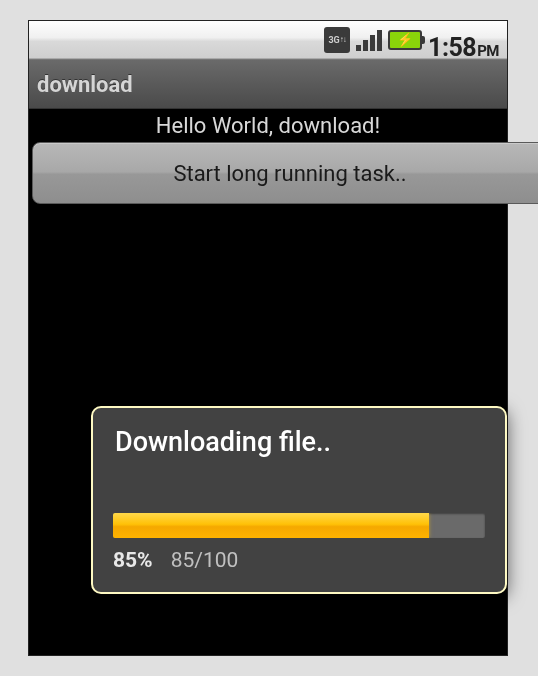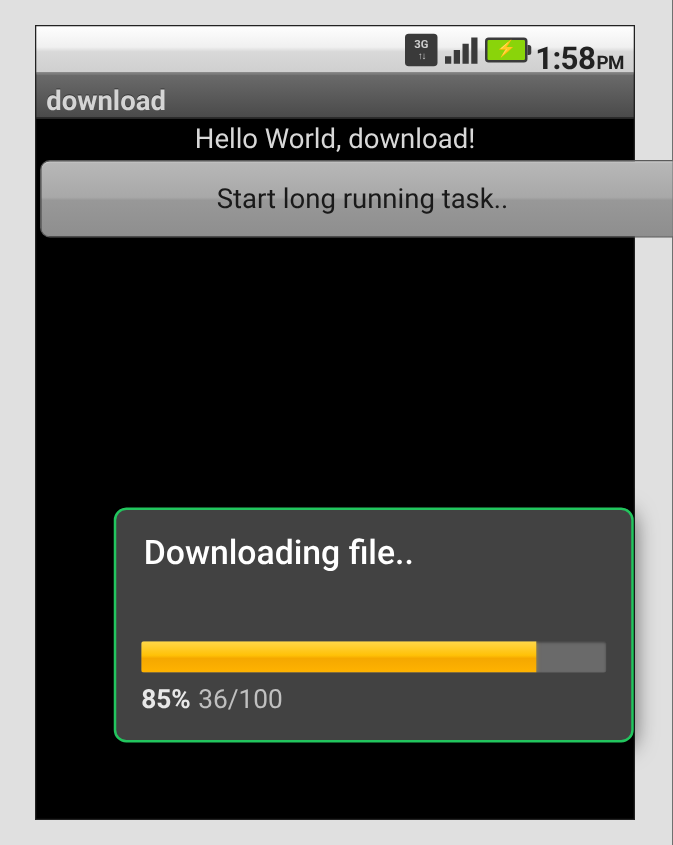--- a/index.html
+++ b/index.html
@@ -38,7 +38,7 @@
       font-size: 9px;
       font-weight: bold;
       display: flex;
-      flex-direction: column;
+      flex-direction: row;
       align-items: center;
       justify-content: center;
       border-radius: 3px;

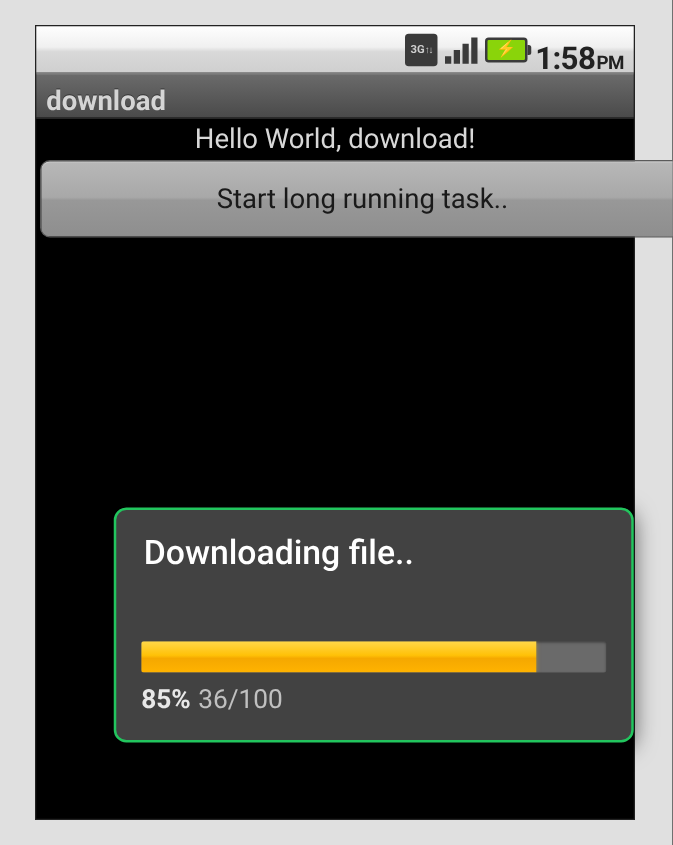--- a/index.html
+++ b/index.html
@@ -90,13 +90,13 @@
     }
     .clock .ampm { font-size: 15px; font-weight: bold; margin-top: 24px; }
     .title-bar {
-      height: 36px;
+      height: 50px;
       background: linear-gradient(to bottom, #6a6a6a 0%, #5a5a5a 50%, #4a4a4a 100%);
       color: #d5d5d5;
       font-size: 22px;
       font-weight: bold;
       display: flex;
-      align-items: flex-end;
+      align-items: center;
       padding: 0 8px;
       border-top: 1px solid #777;
       border-bottom: 1px solid #333;

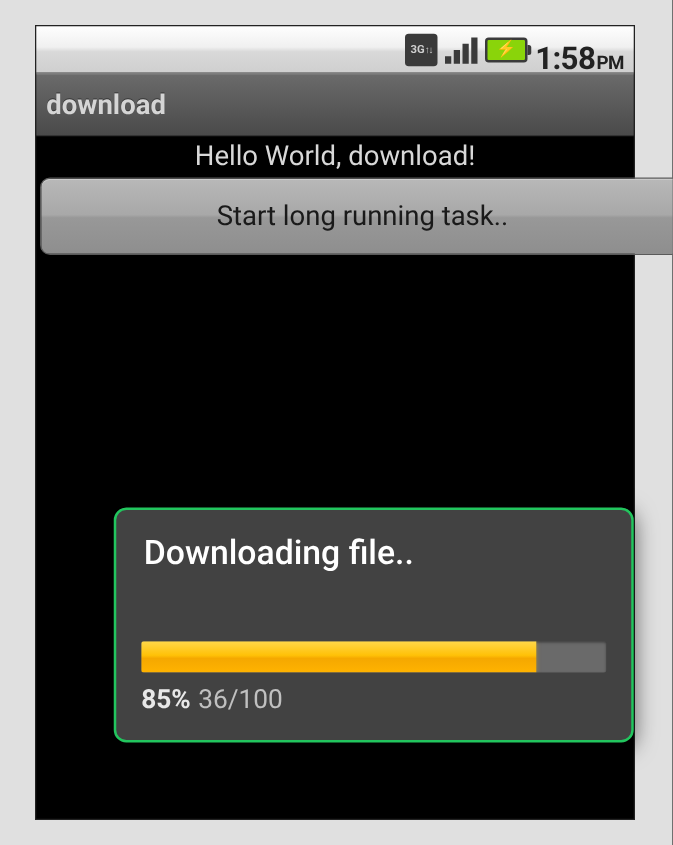--- a/index.html
+++ b/index.html
@@ -132,7 +132,7 @@
       top: 385px;
       width: 416px;
       background: #424242;
-      border: 2px solid #22c55e;
+      border: 2px solid #fef9c3;
       border-radius: 10px;
       padding: 18px 20px 20px 20px;
       box-shadow: 0 4px 18px rgba(0,0,0,0.6);

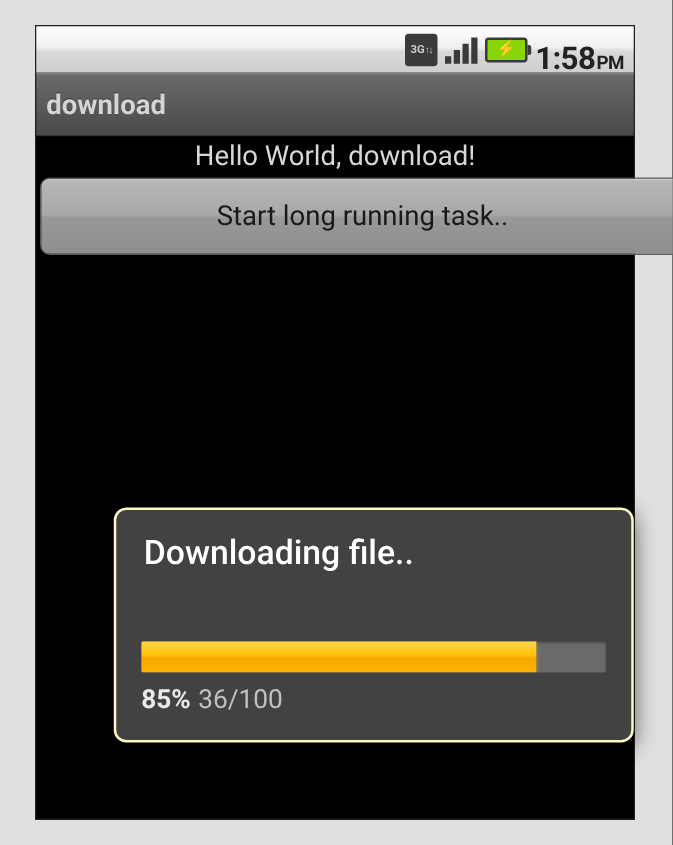--- a/index.html
+++ b/index.html
@@ -162,7 +162,7 @@
     }
     .progress-text {
       display: flex;
-      gap: 6px;
+      gap: 18px;
       color: #c0c0c0;
       font-size: 21px;
       align-items: baseline;

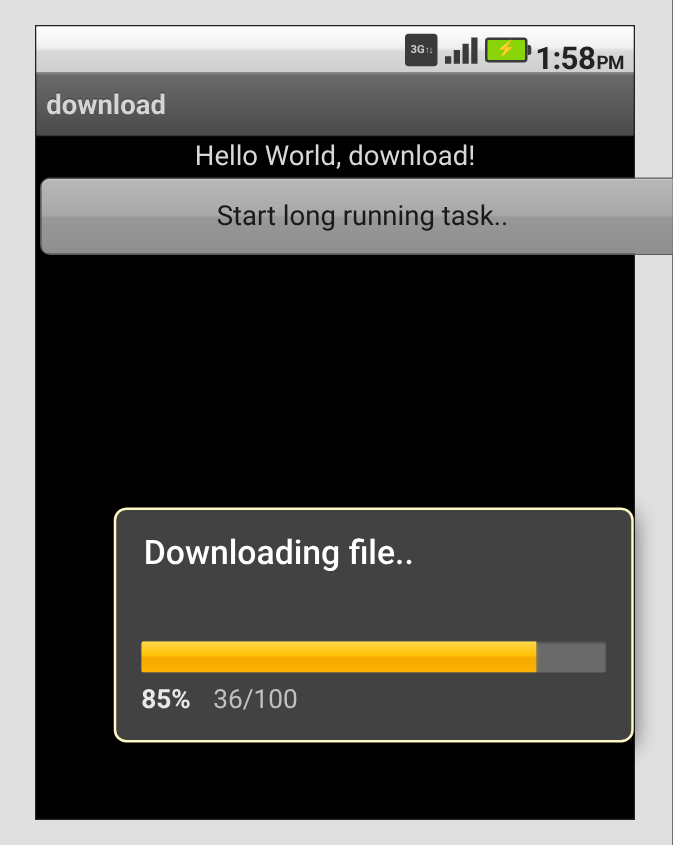--- a/index.html
+++ b/index.html
@@ -215,7 +215,7 @@
     </div>
     <div class="progress-text">
       <span class="pct">85%</span>
-      <span>36/100</span>
+      <span>85/100</span>
     </div>
   </div>
 

